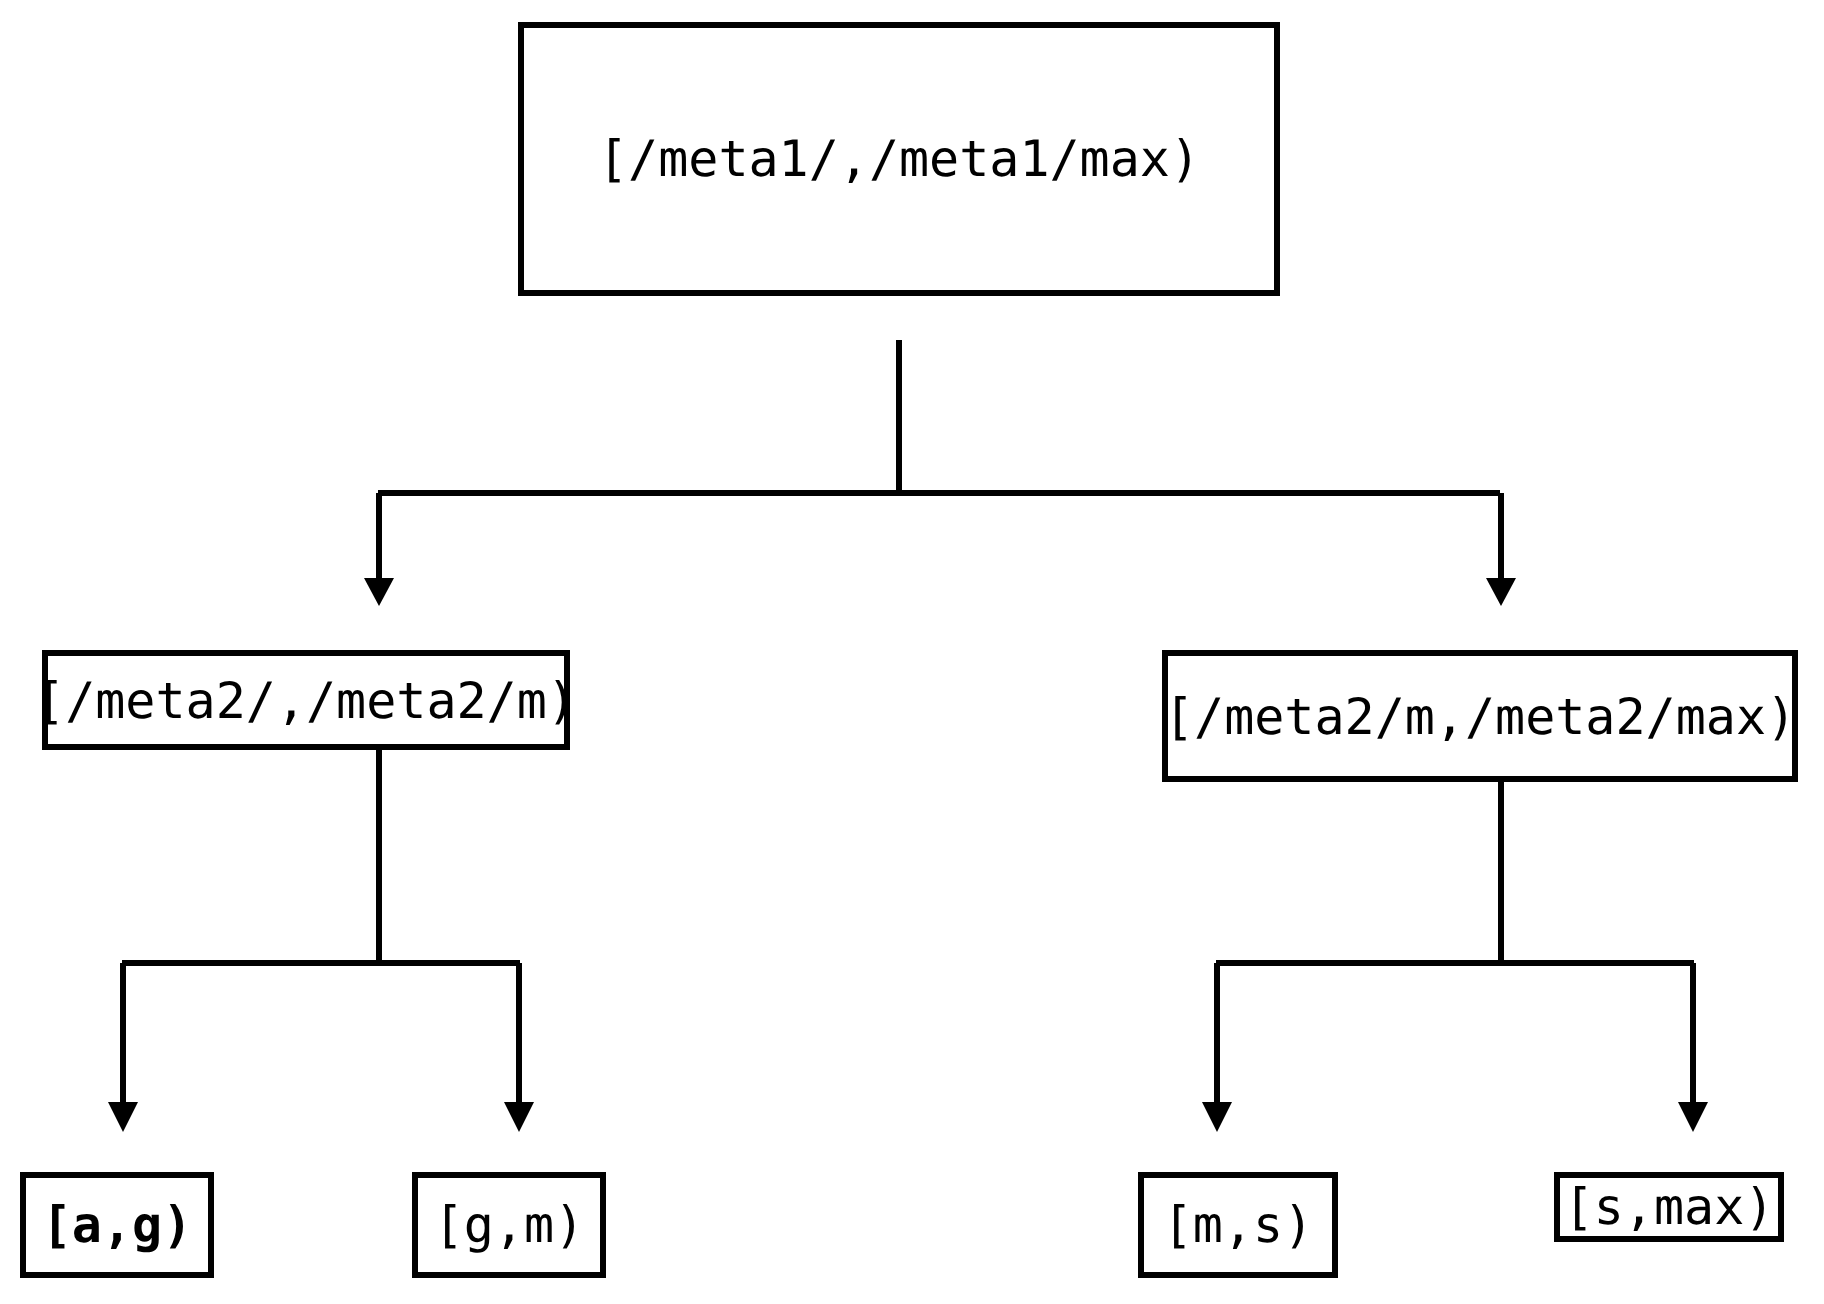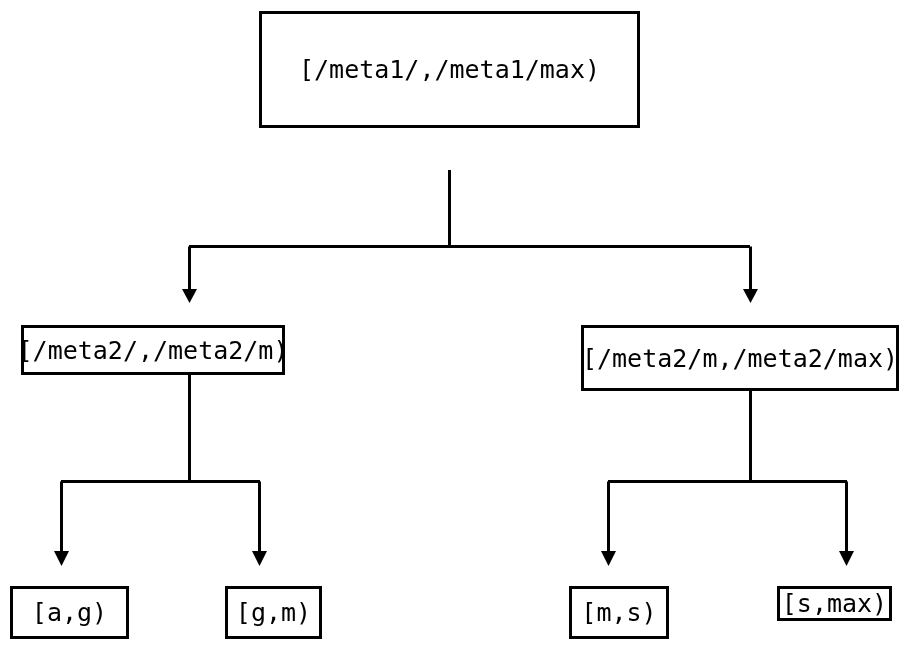--- a/index.html
+++ b/index.html
@@ -40,7 +40,7 @@
     left: 259px;
     top: 11px;
     width: 381px;
-    height: 117px;
+    height: 137px;
   }
   #node-root .node-label { font-size: 25px; }
 

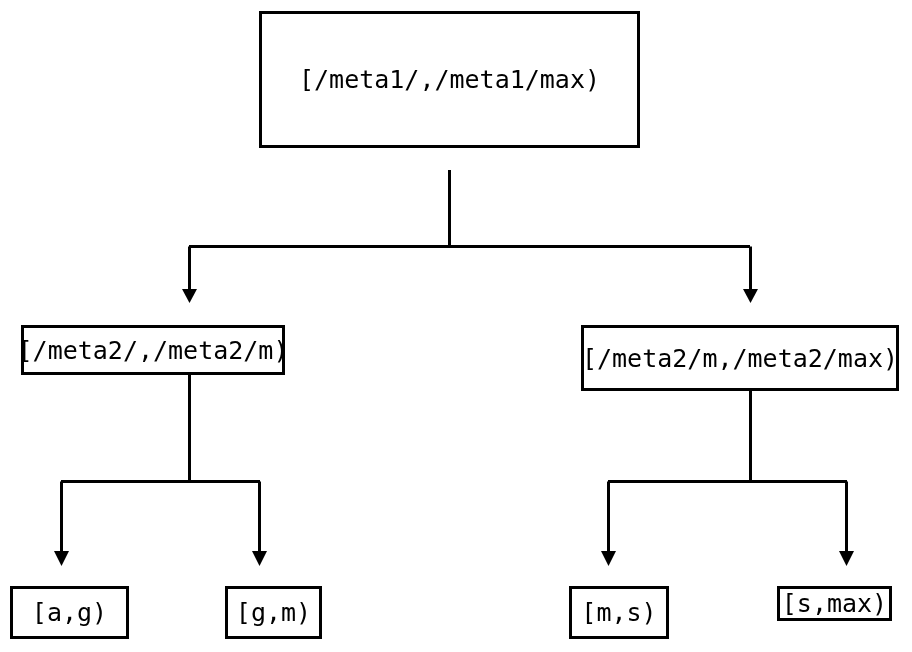--- a/index.html
+++ b/index.html
@@ -62,8 +62,9 @@
   #node-leaf-ag {
     left: 10px;
     top: 586px;
-    width: 119px;
+    width: 97px;
     height: 53px;
+    font-weight: bold;
   }
   #node-leaf-gm {
     left: 206px;

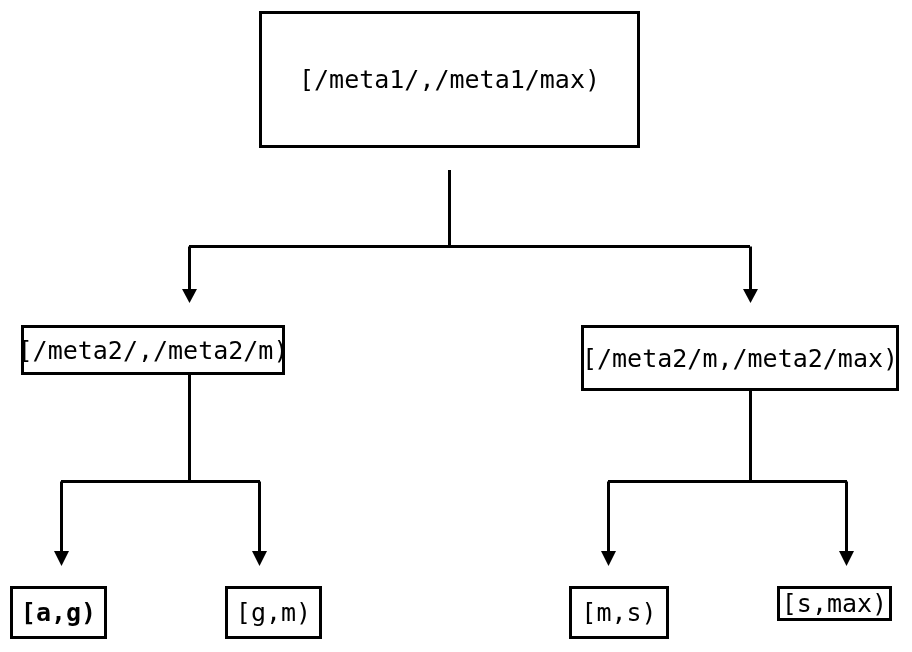--- a/index.html
+++ b/index.html
@@ -71,7 +71,6 @@
     top: 586px;
     width: 97px;
     height: 53px;
-    margin-left: 19px;
   }
   #node-leaf-ms {
     left: 553px;

